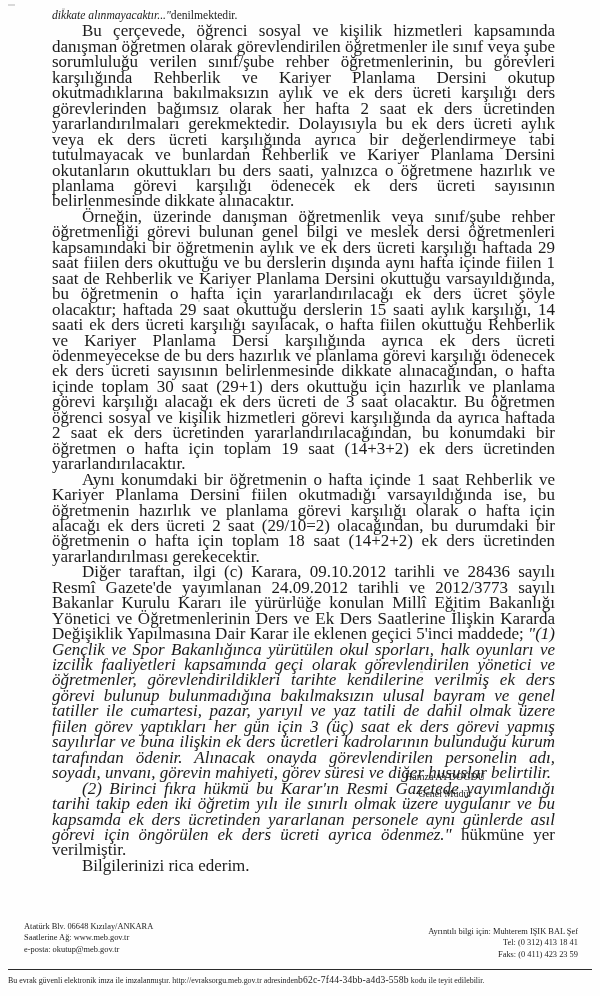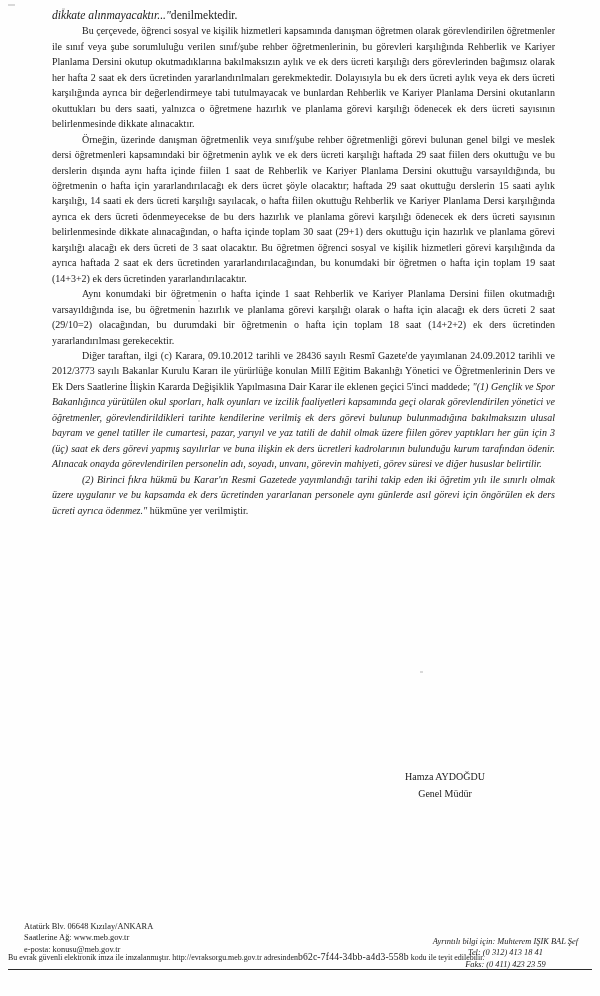--- a/index.html
+++ b/index.html
@@ -38,7 +38,7 @@
   }
   p.para {
     margin: 0 0 0 0;
-    font-size: 10px;
+    font-size: 17px;
     line-height: 15.45px;
     text-align: justify;
     text-justify: inter-word;

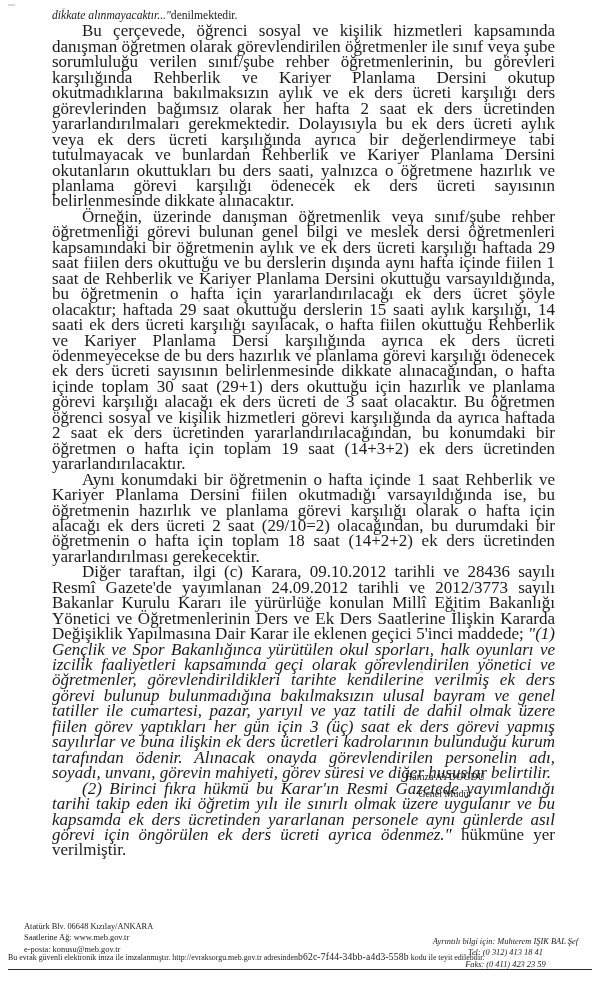--- a/index.html
+++ b/index.html
@@ -146,6 +146,7 @@
 
 
 
+    <p class="para indent">Bilgilerinizi rica ederim.</p>
 
   </div>
 

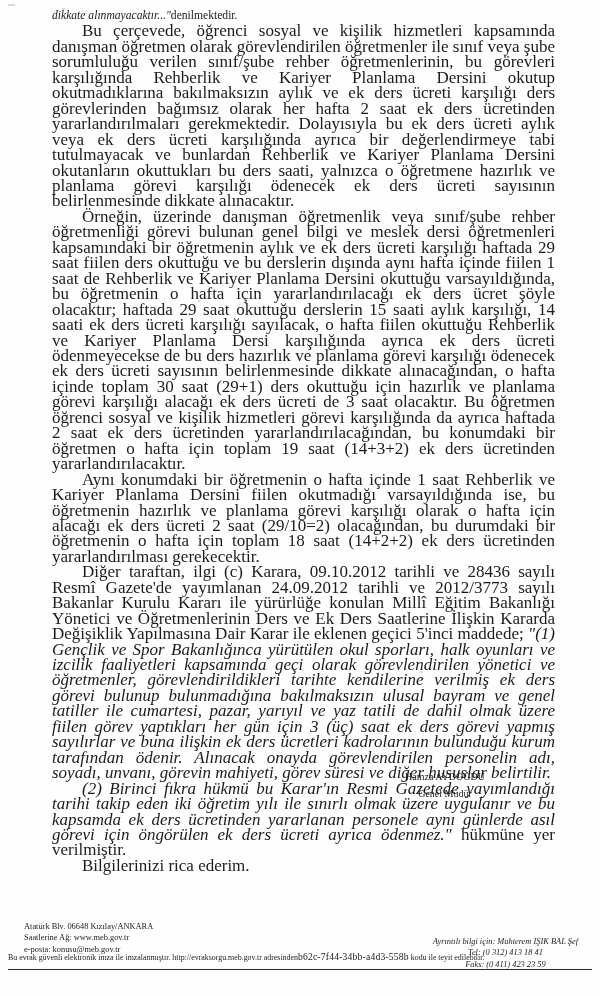--- a/index.html
+++ b/index.html
@@ -91,10 +91,9 @@
   .footer-right {
     position: absolute;
     right: 22px;
-    top: 15px;
-    text-align: center;
+    top: 5px;
+    text-align: right;
     white-space: nowrap;
-    font-style: italic;
   }
   .footer-rule {
     position: absolute;

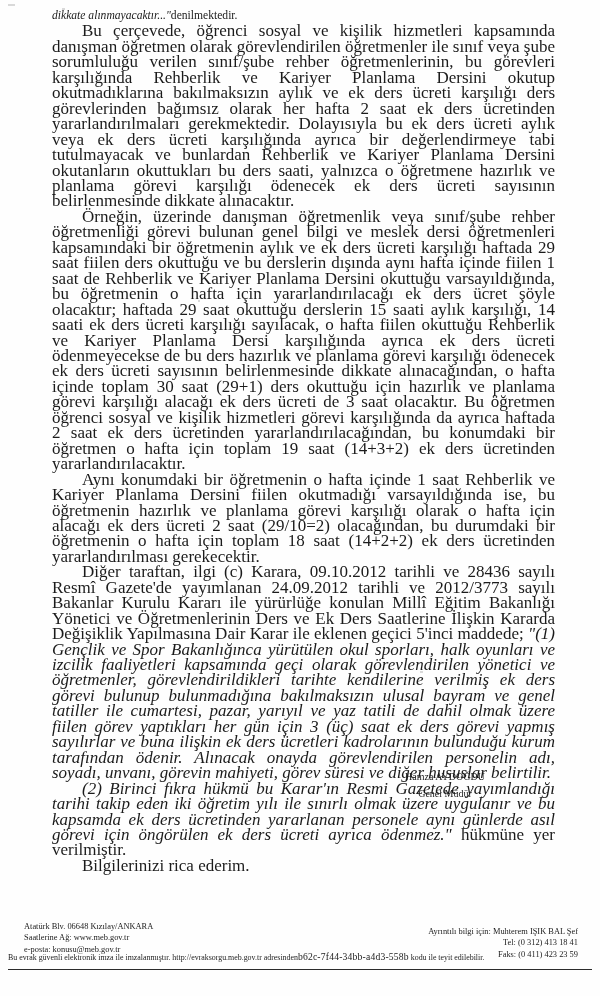--- a/index.html
+++ b/index.html
@@ -158,7 +158,7 @@
     <div class="footer-left">
       <div>Atatürk Blv.   06648 Kızılay/ANKARA</div>
       <div>Saatlerine Ağ: www.meb.gov.tr</div>
-      <div>e-posta: konusu@meb.gov.tr</div>
+      <div>e-posta: okutup@meb.gov.tr</div>
     </div>
     <div class="footer-right">
       <div>Ayrıntılı bilgi için: Muhterem IŞIK BAL Şef</div>

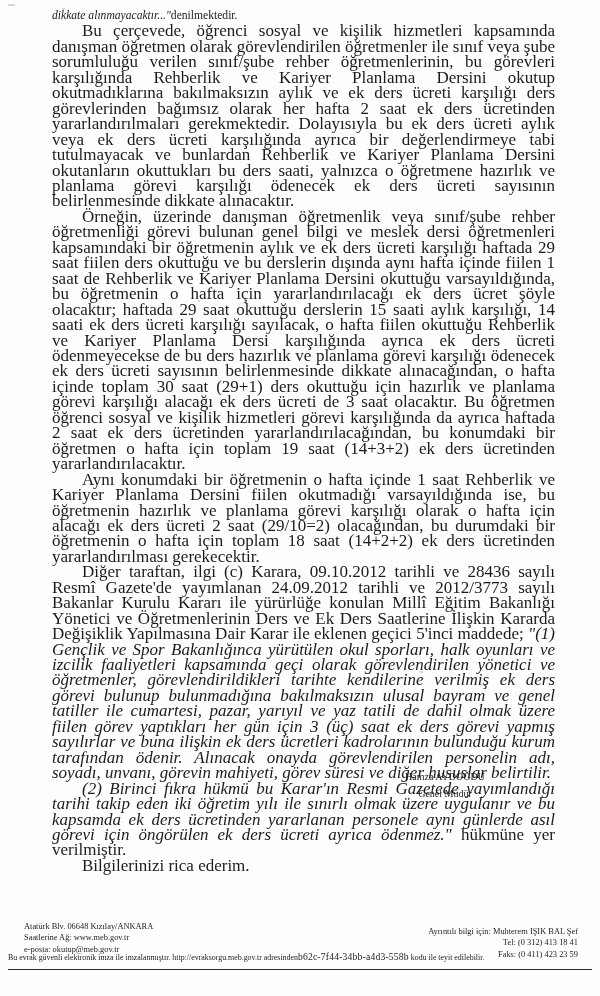--- a/index.html
+++ b/index.html
@@ -106,7 +106,7 @@
   .verify {
     position: absolute;
     left: 8px;
-    top: 951px;
+    top: 974px;
     width: 586px;
     font-family: "Liberation Serif", "DejaVu Serif", serif;
     font-size: 7.9px;

